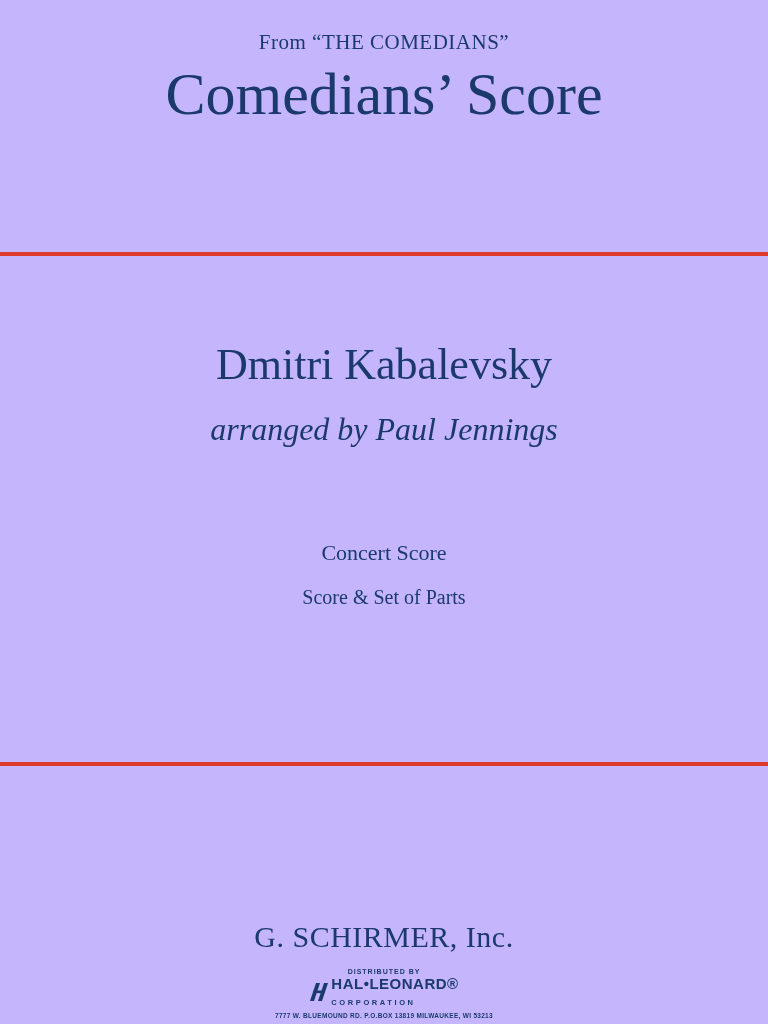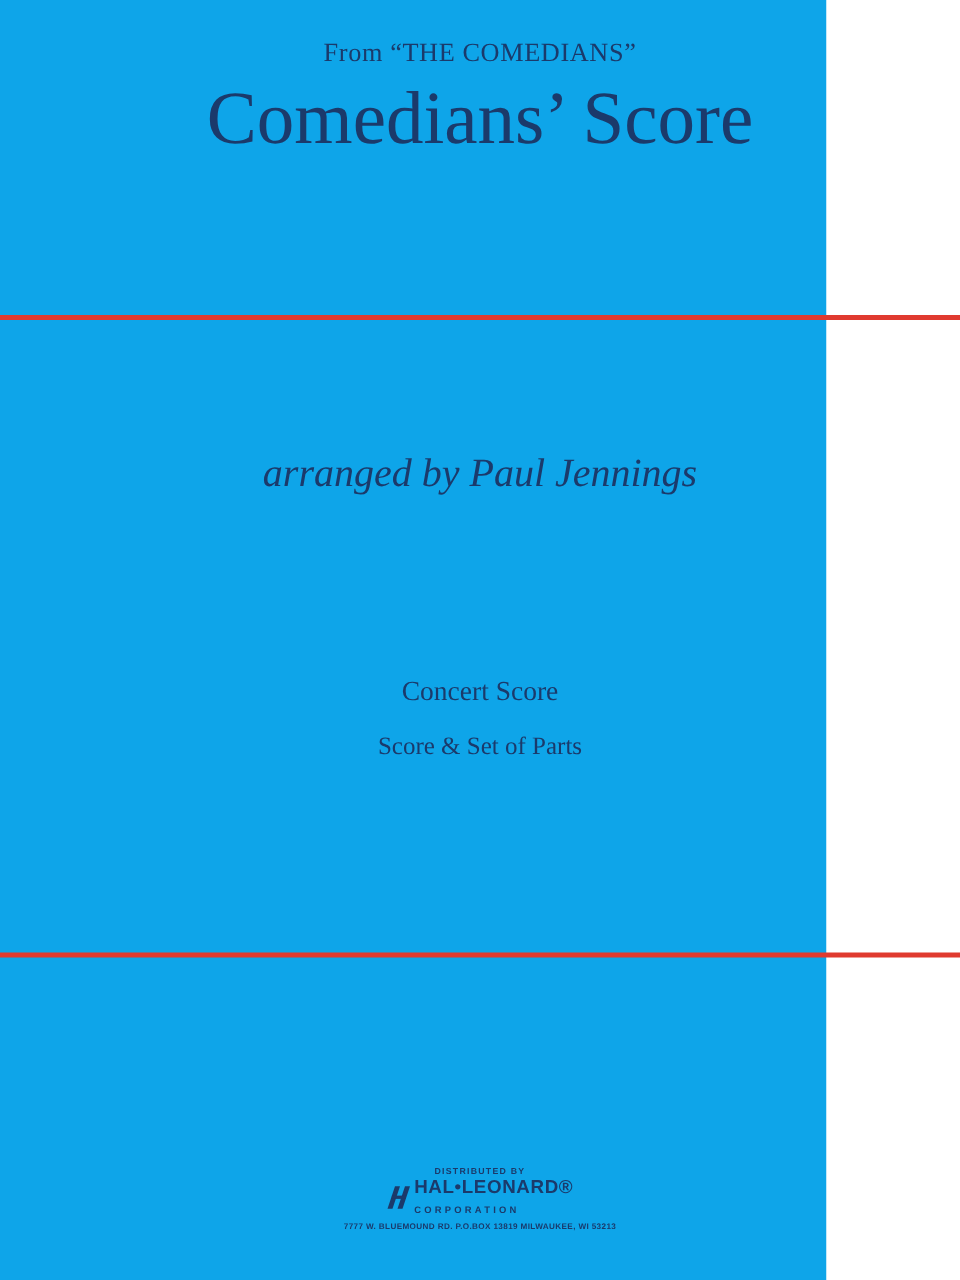--- a/index.html
+++ b/index.html
@@ -16,9 +16,9 @@
   }
   .page {
     position: relative;
-    width: 661px;
+    width: 768px;
     height: 1024px;
-    background: #0ea5e9;
+    background: #c4b5fd;
     box-sizing: border-box;
     text-decoration: underline;
   }

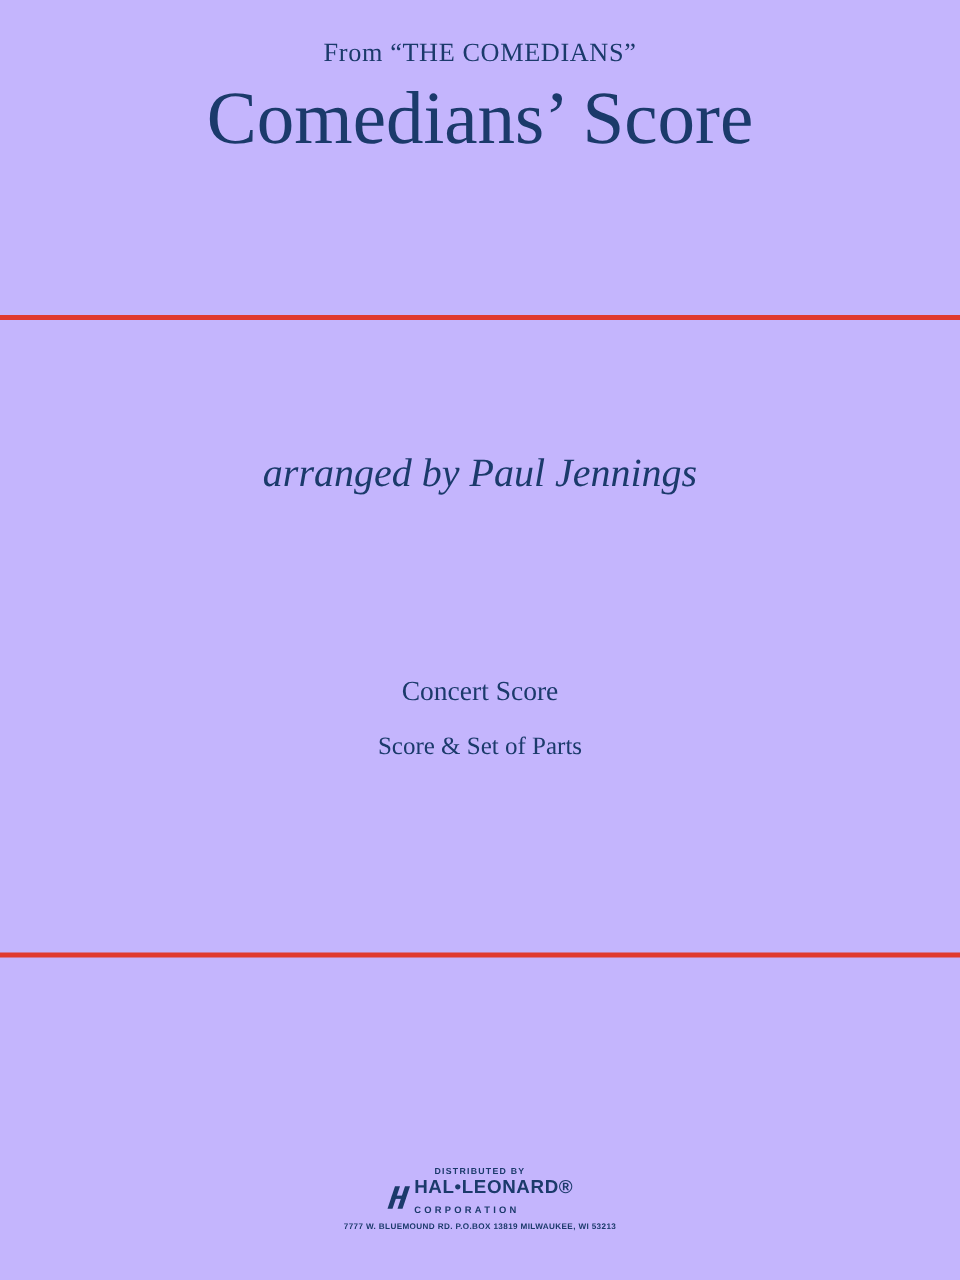--- a/index.html
+++ b/index.html
@@ -171,6 +171,7 @@
   <div class="rule rule-top"></div>
 
   <div class="composer-block">
+    <div class="composer">Dmitri Kabalevsky</div>
     <div class="arranger">arranged by Paul Jennings</div>
   </div>
 

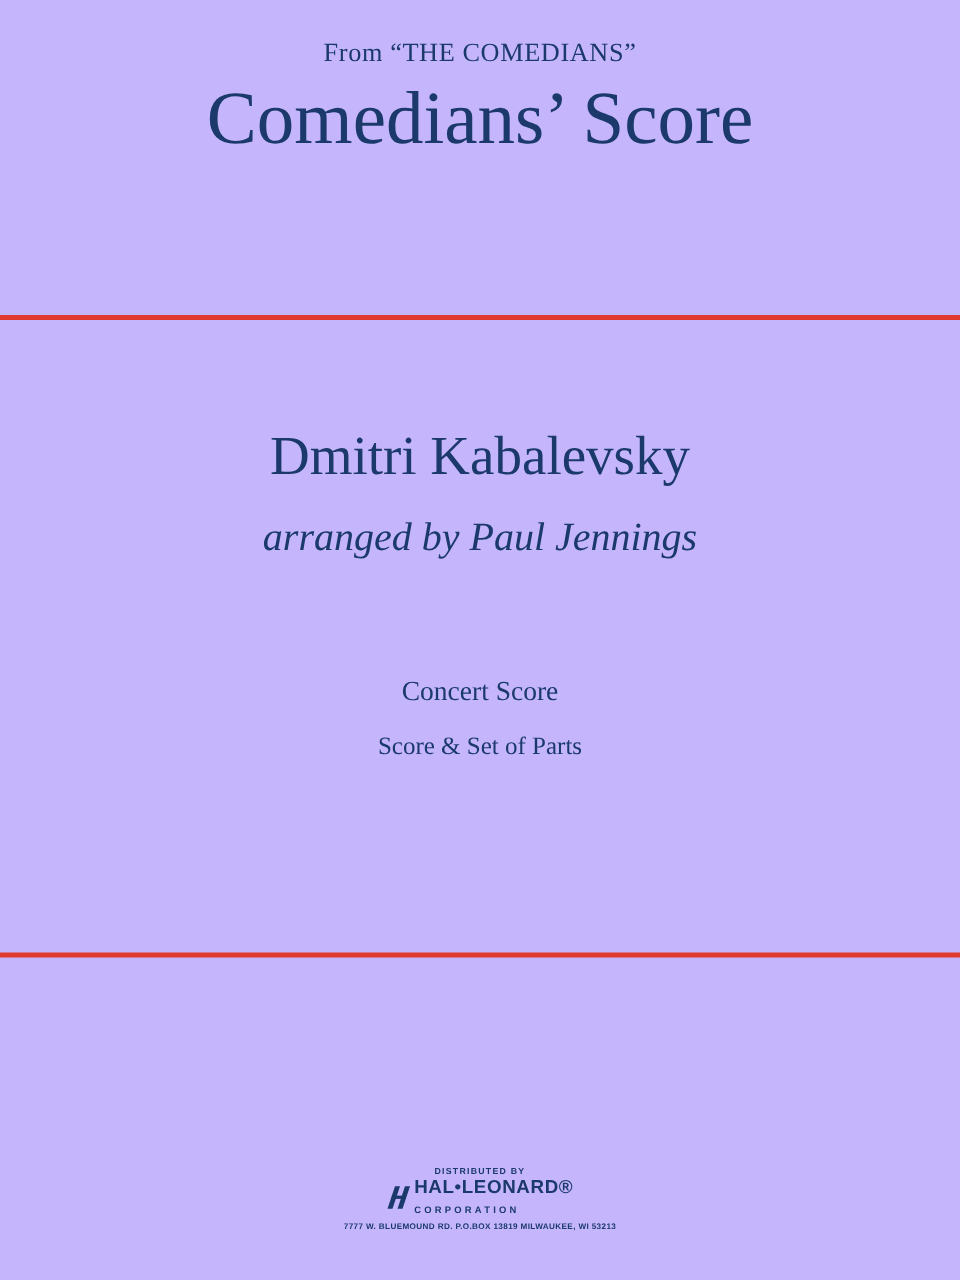--- a/index.html
+++ b/index.html
@@ -183,6 +183,7 @@
   <div class="rule rule-bottom"></div>
 
   <div class="publisher-block">
+    <div class="publisher-name">G. SCHIRMER, Inc.</div>
 
     <div class="distributed-by">DISTRIBUTED BY</div>
 

